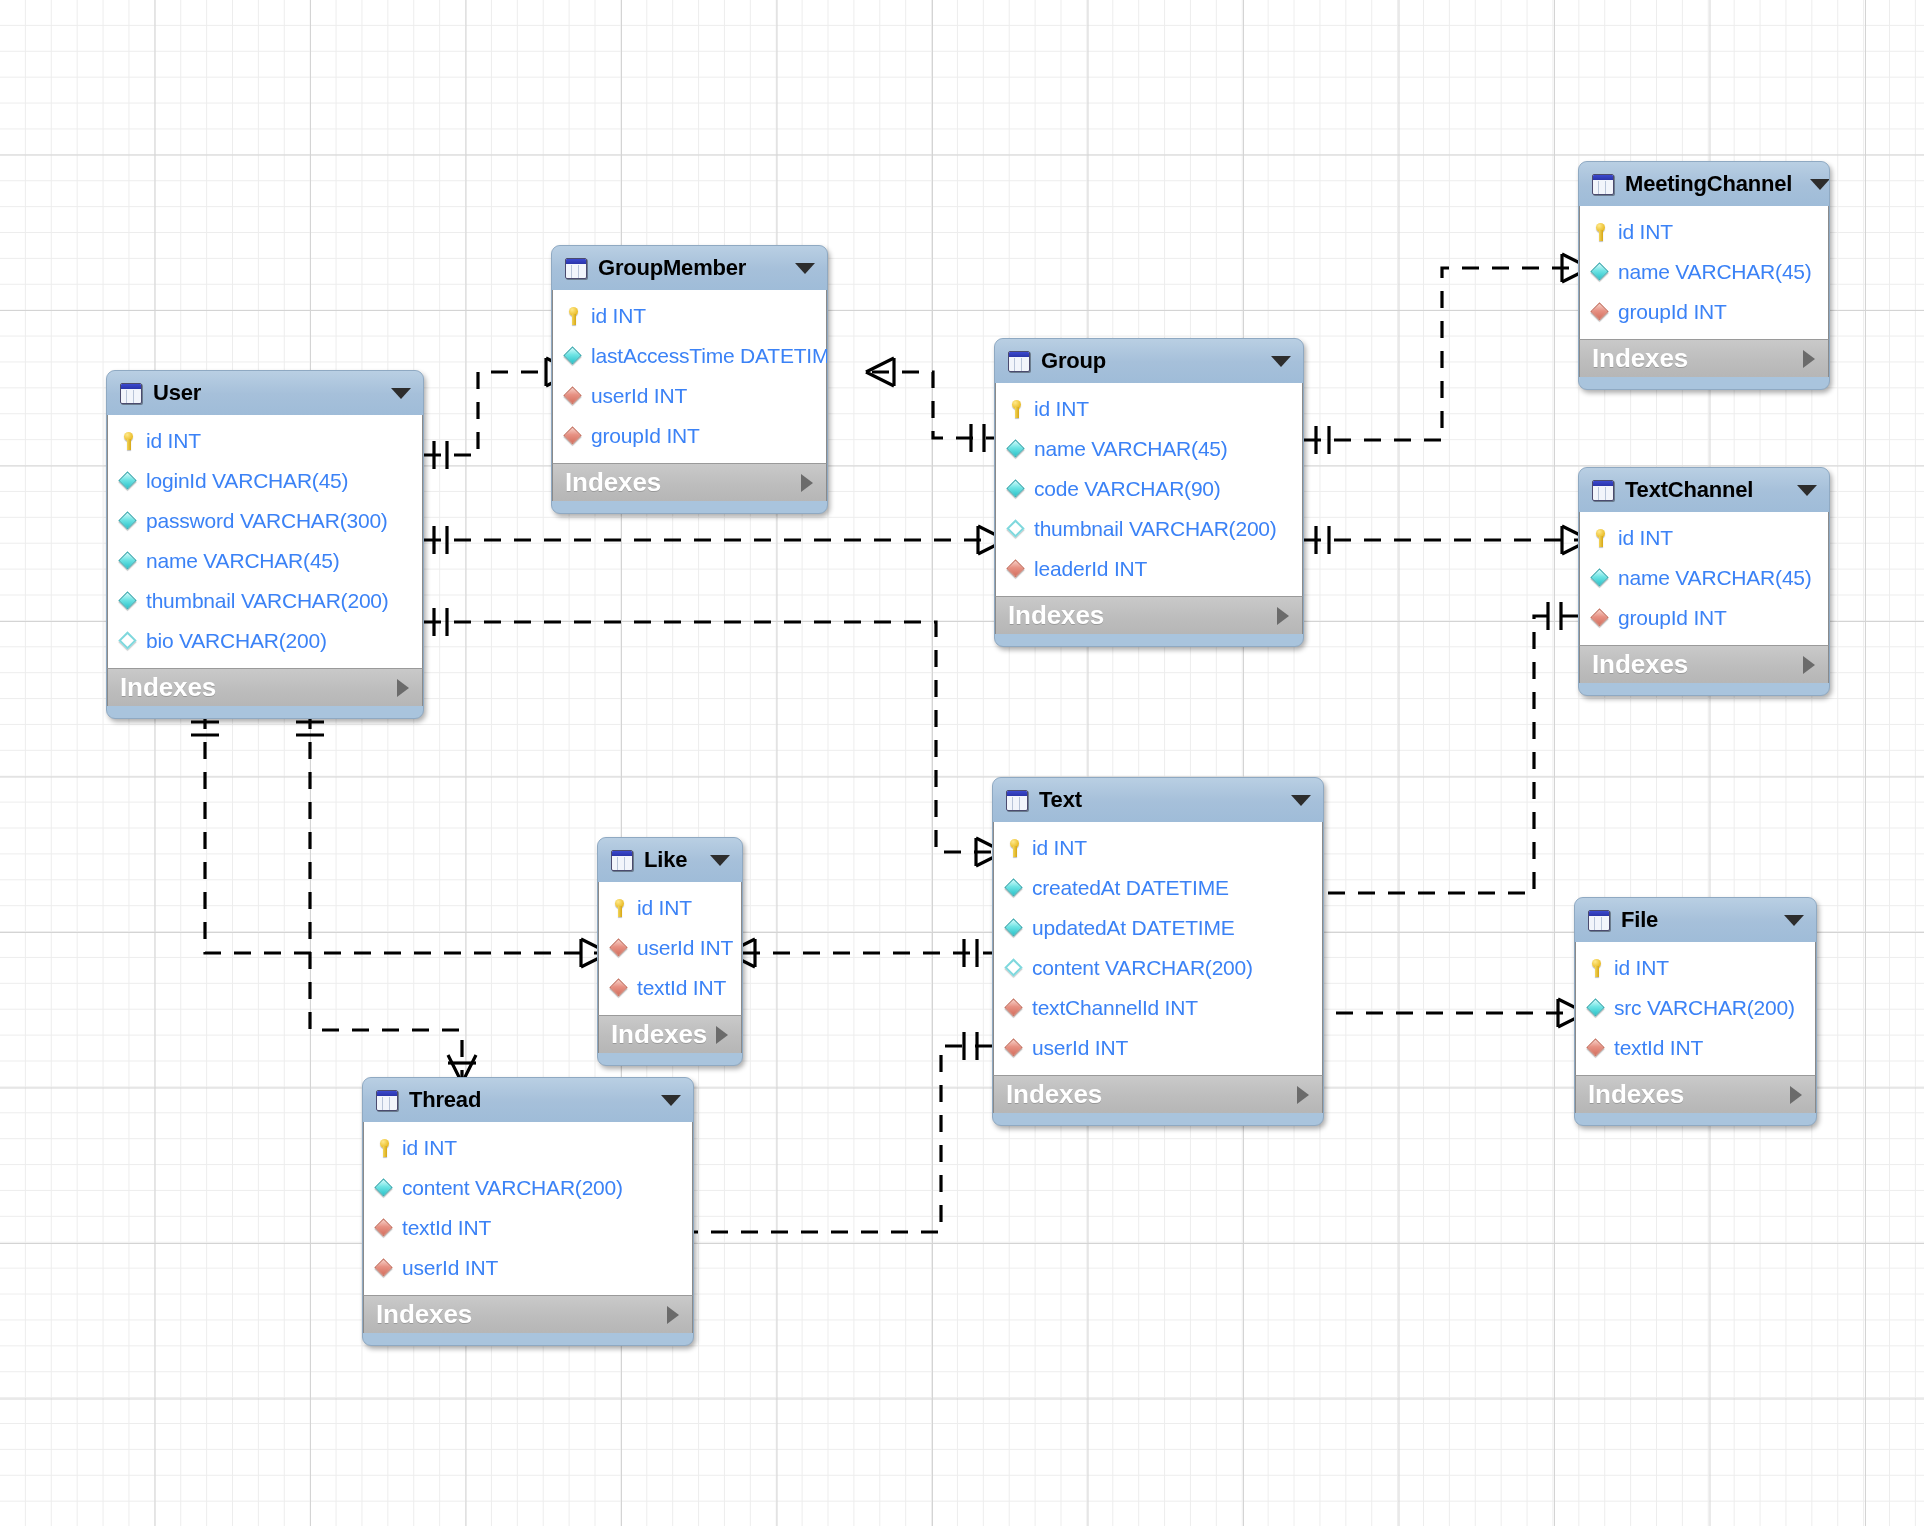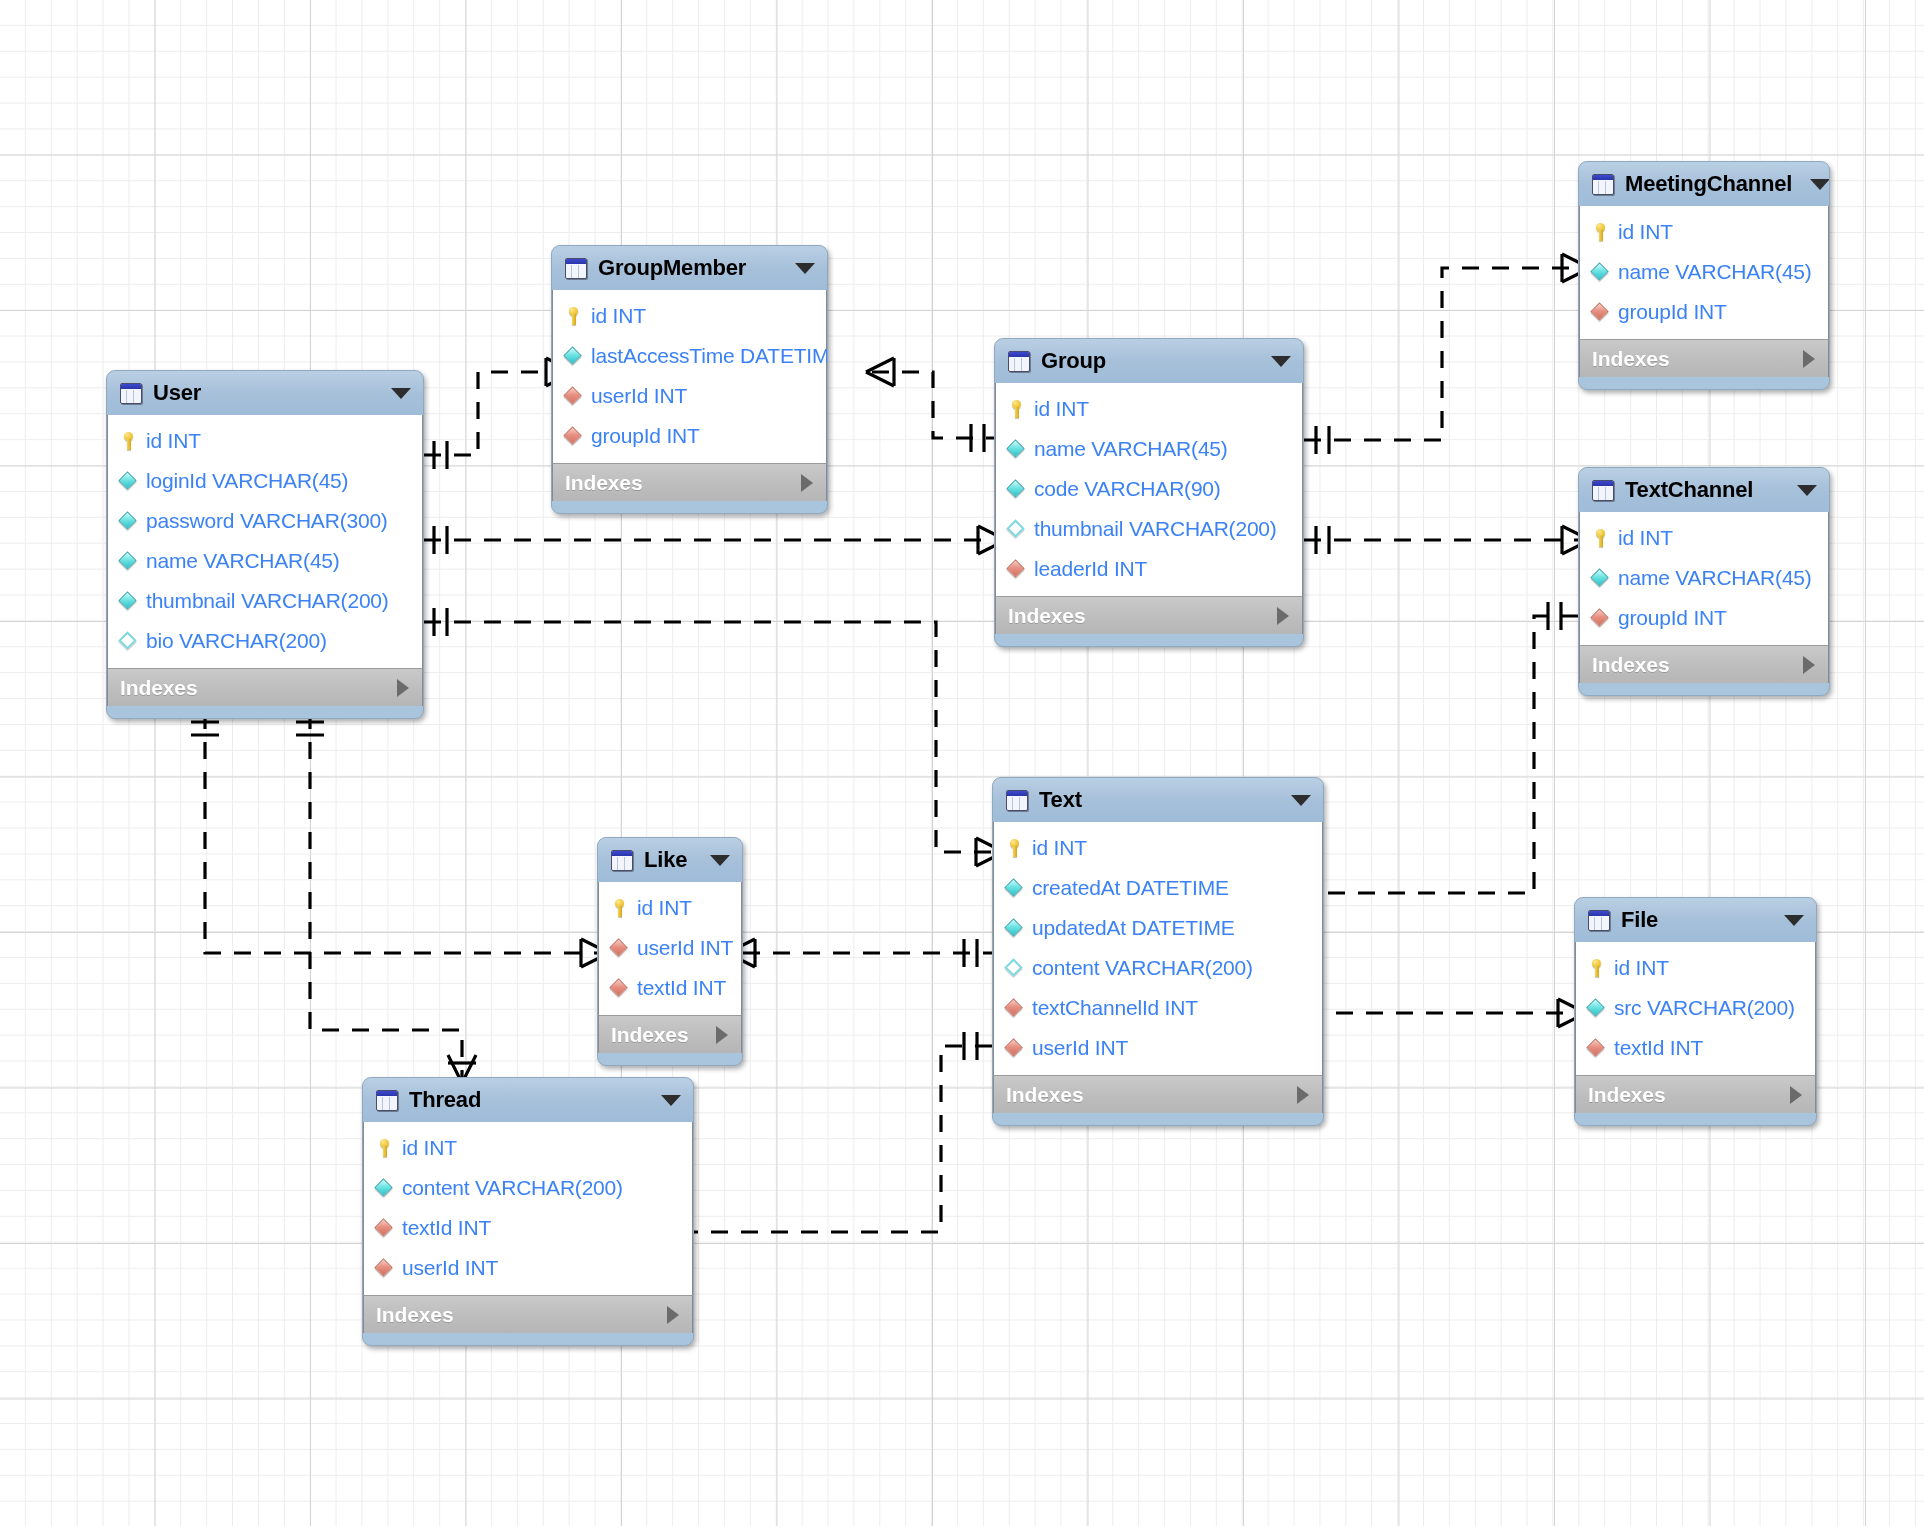--- a/index.html
+++ b/index.html
@@ -216,7 +216,7 @@
     box-sizing: border-box;
   }
   .idx-label {
-    font-size: 21px;
+    font-size: 26px;
     font-weight: bold;
     color: #ffffff;
     text-shadow: 0 1px 0 rgba(0,0,0,0.18);

